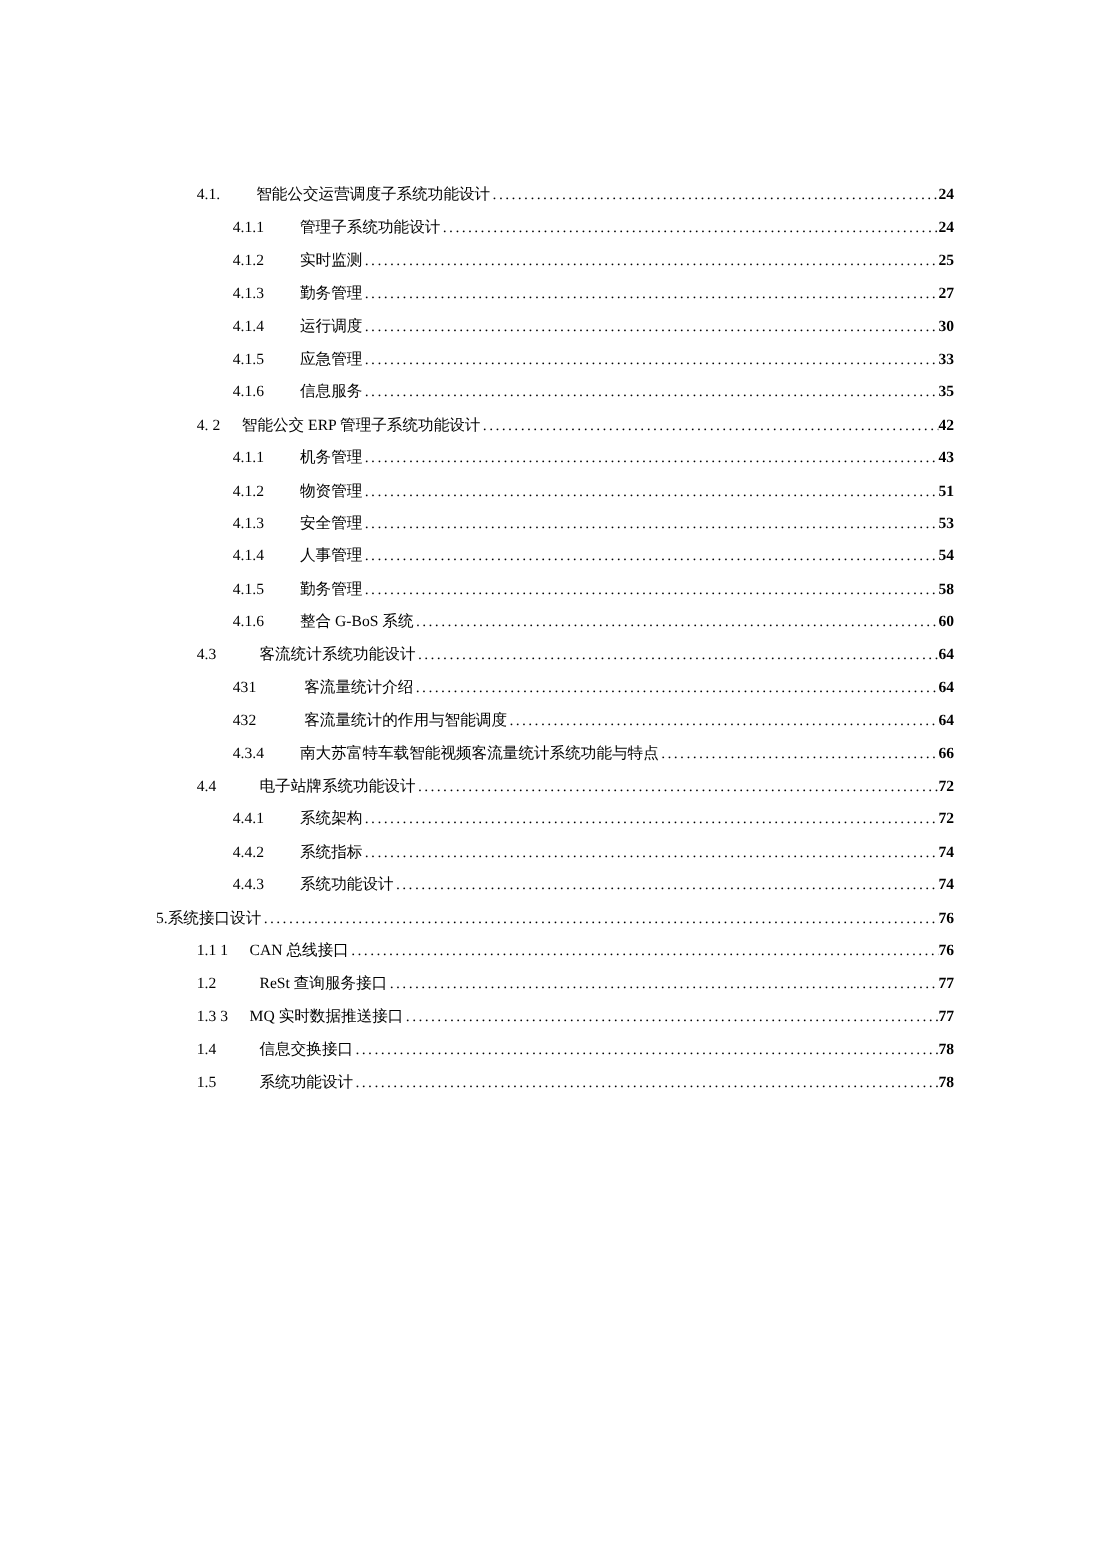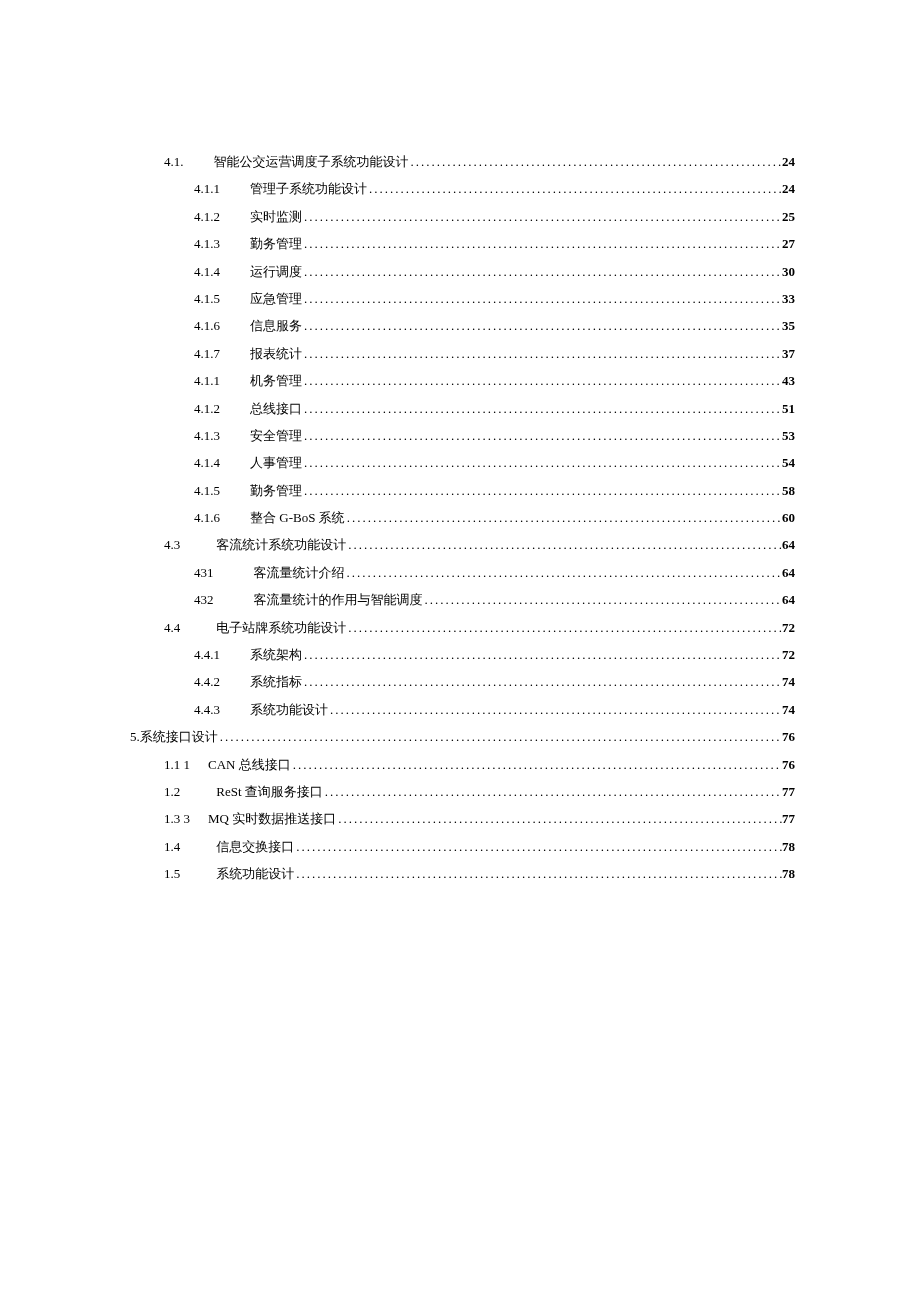--- a/index.html
+++ b/index.html
@@ -98,6 +98,13 @@
       <span class="dots"></span>
       <span class="page">37</span>
     </div>
+    <div class="toc-line lvl2">
+      <span class="num">4.  2</span>
+      <span class="gap" style="width:18px"></span>
+      <span class="title">智能公交 ERP 管理子系统功能设计</span>
+      <span class="dots"></span>
+      <span class="page">42</span>
+    </div>
     <div class="toc-line lvl3">
       <span class="num">4.1.1</span>
       <span class="gap" style="width:30px"></span>

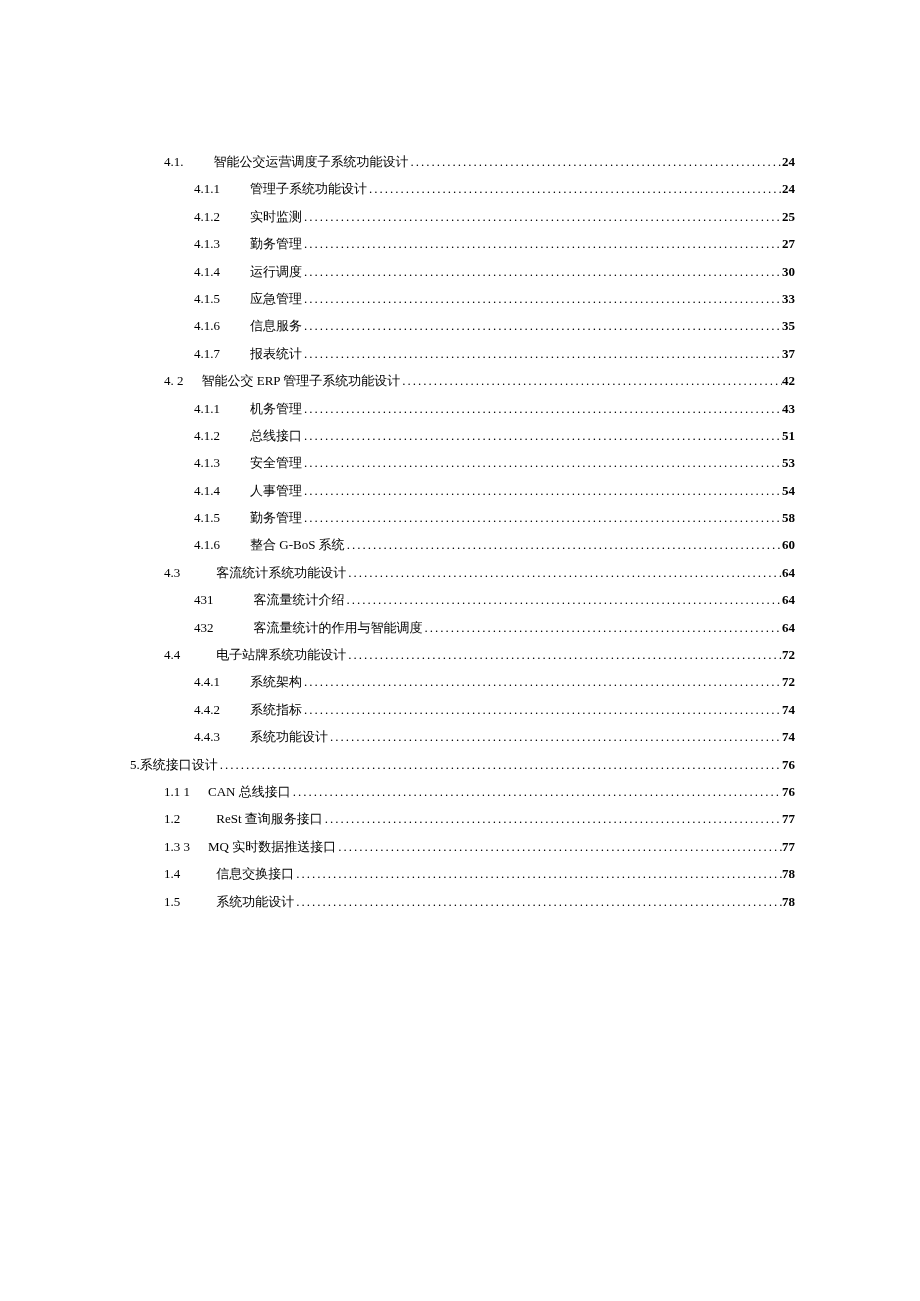--- a/index.html
+++ b/index.html
@@ -91,13 +91,6 @@
       <span class="dots"></span>
       <span class="page">35</span>
     </div>
-    <div class="toc-line lvl3">
-      <span class="num">4.1.7</span>
-      <span class="gap" style="width:30px"></span>
-      <span class="title">报表统计</span>
-      <span class="dots"></span>
-      <span class="page">37</span>
-    </div>
     <div class="toc-line lvl2">
       <span class="num">4.  2</span>
       <span class="gap" style="width:18px"></span>

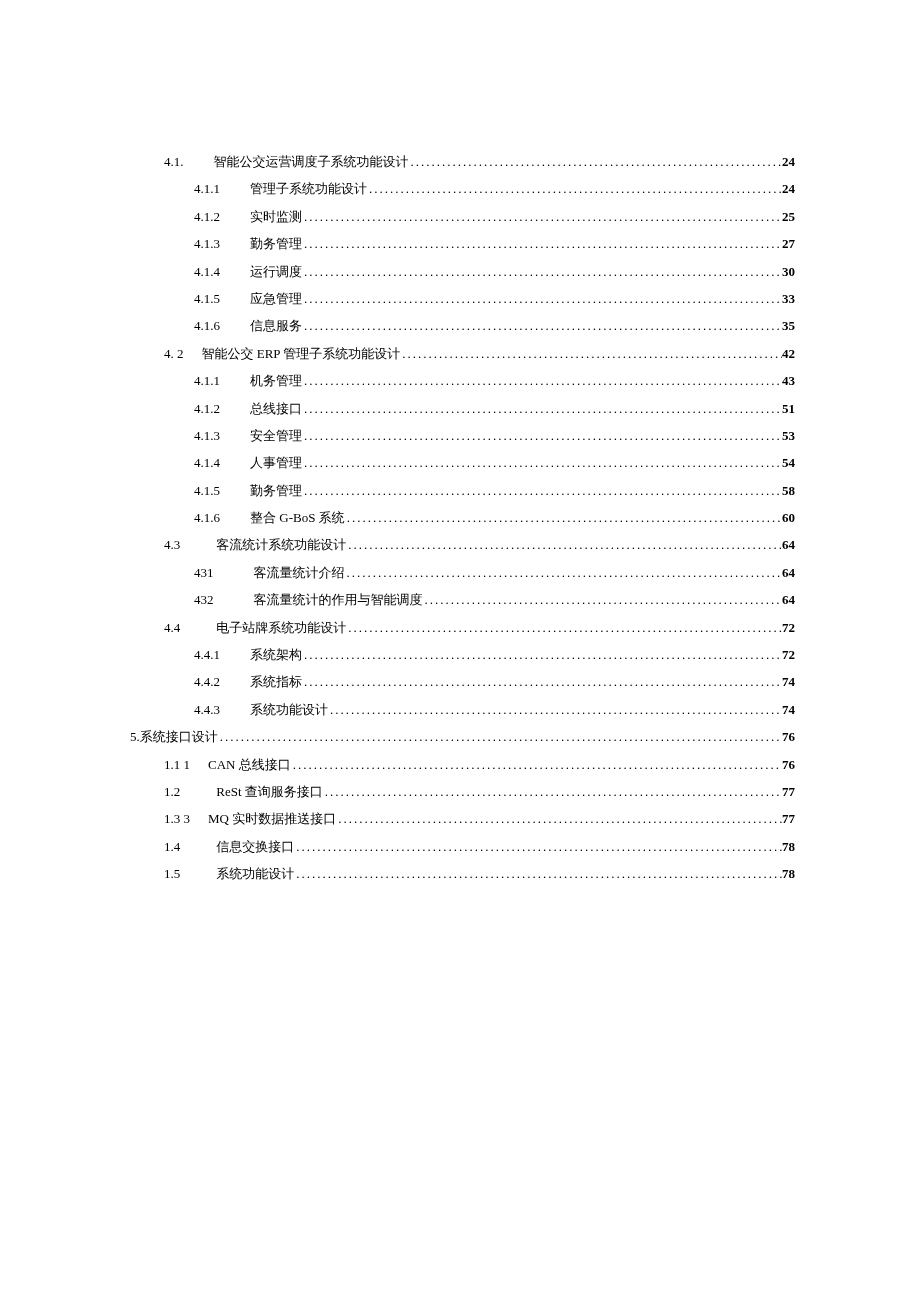--- a/index.html
+++ b/index.html
@@ -108,7 +108,7 @@
     <div class="toc-line lvl3">
       <span class="num">4.1.2</span>
       <span class="gap" style="width:30px"></span>
-      <span class="title">总线接口</span>
+      <span class="title">物资管理</span>
       <span class="dots"></span>
       <span class="page">51</span>
     </div>

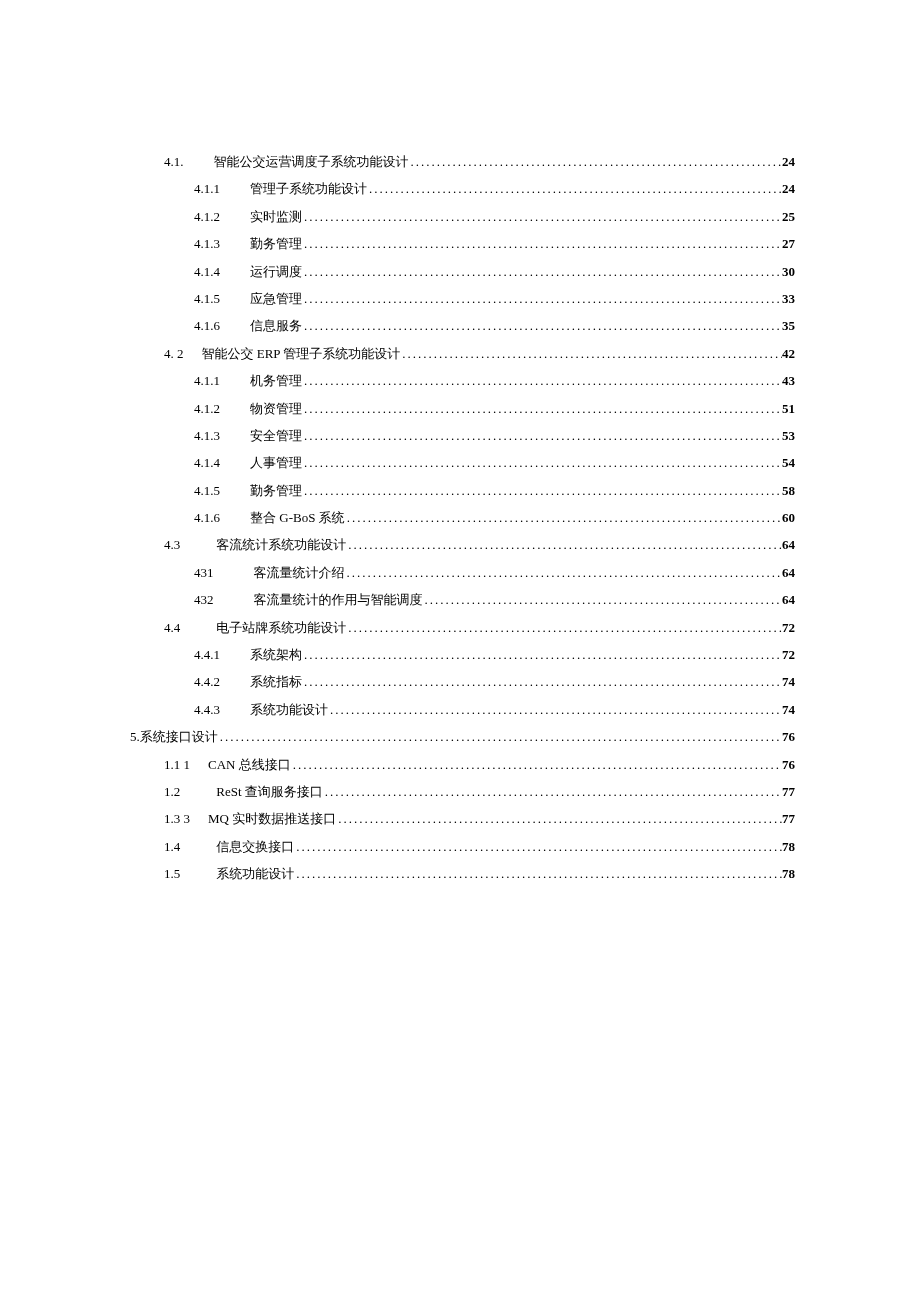--- a/index.html
+++ b/index.html
@@ -161,6 +161,13 @@
       <span class="dots"></span>
       <span class="page">64</span>
     </div>
+    <div class="toc-line lvl3">
+      <span class="num">4.3.4</span>
+      <span class="gap" style="width:30px"></span>
+      <span class="title">南大苏富特车载智能视频客流量统计系统功能与特点</span>
+      <span class="dots"></span>
+      <span class="page">66</span>
+    </div>
     <div class="toc-line lvl2">
       <span class="num">4.4</span>
       <span class="gap" style="width:36px"></span>

